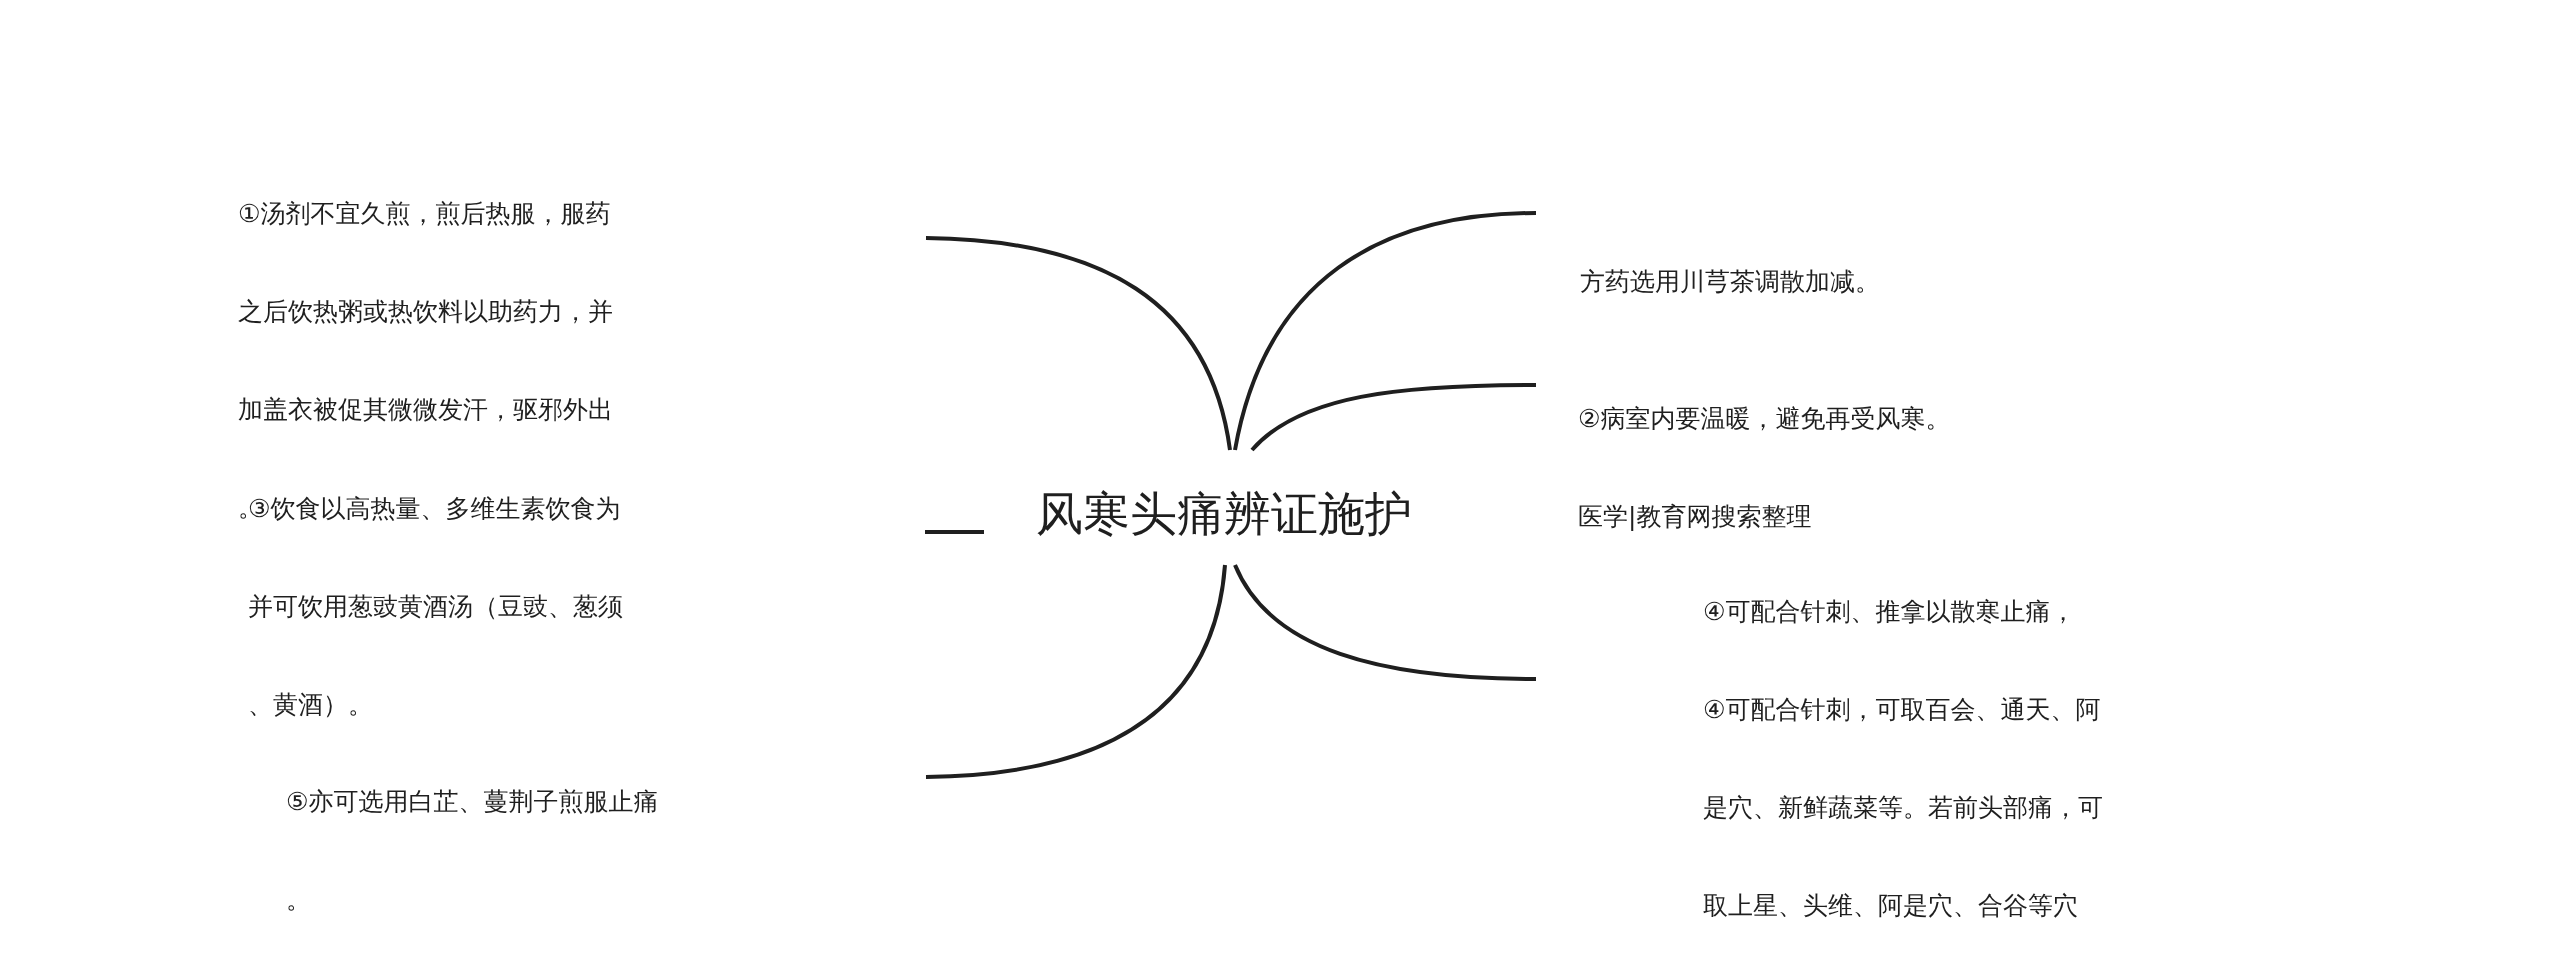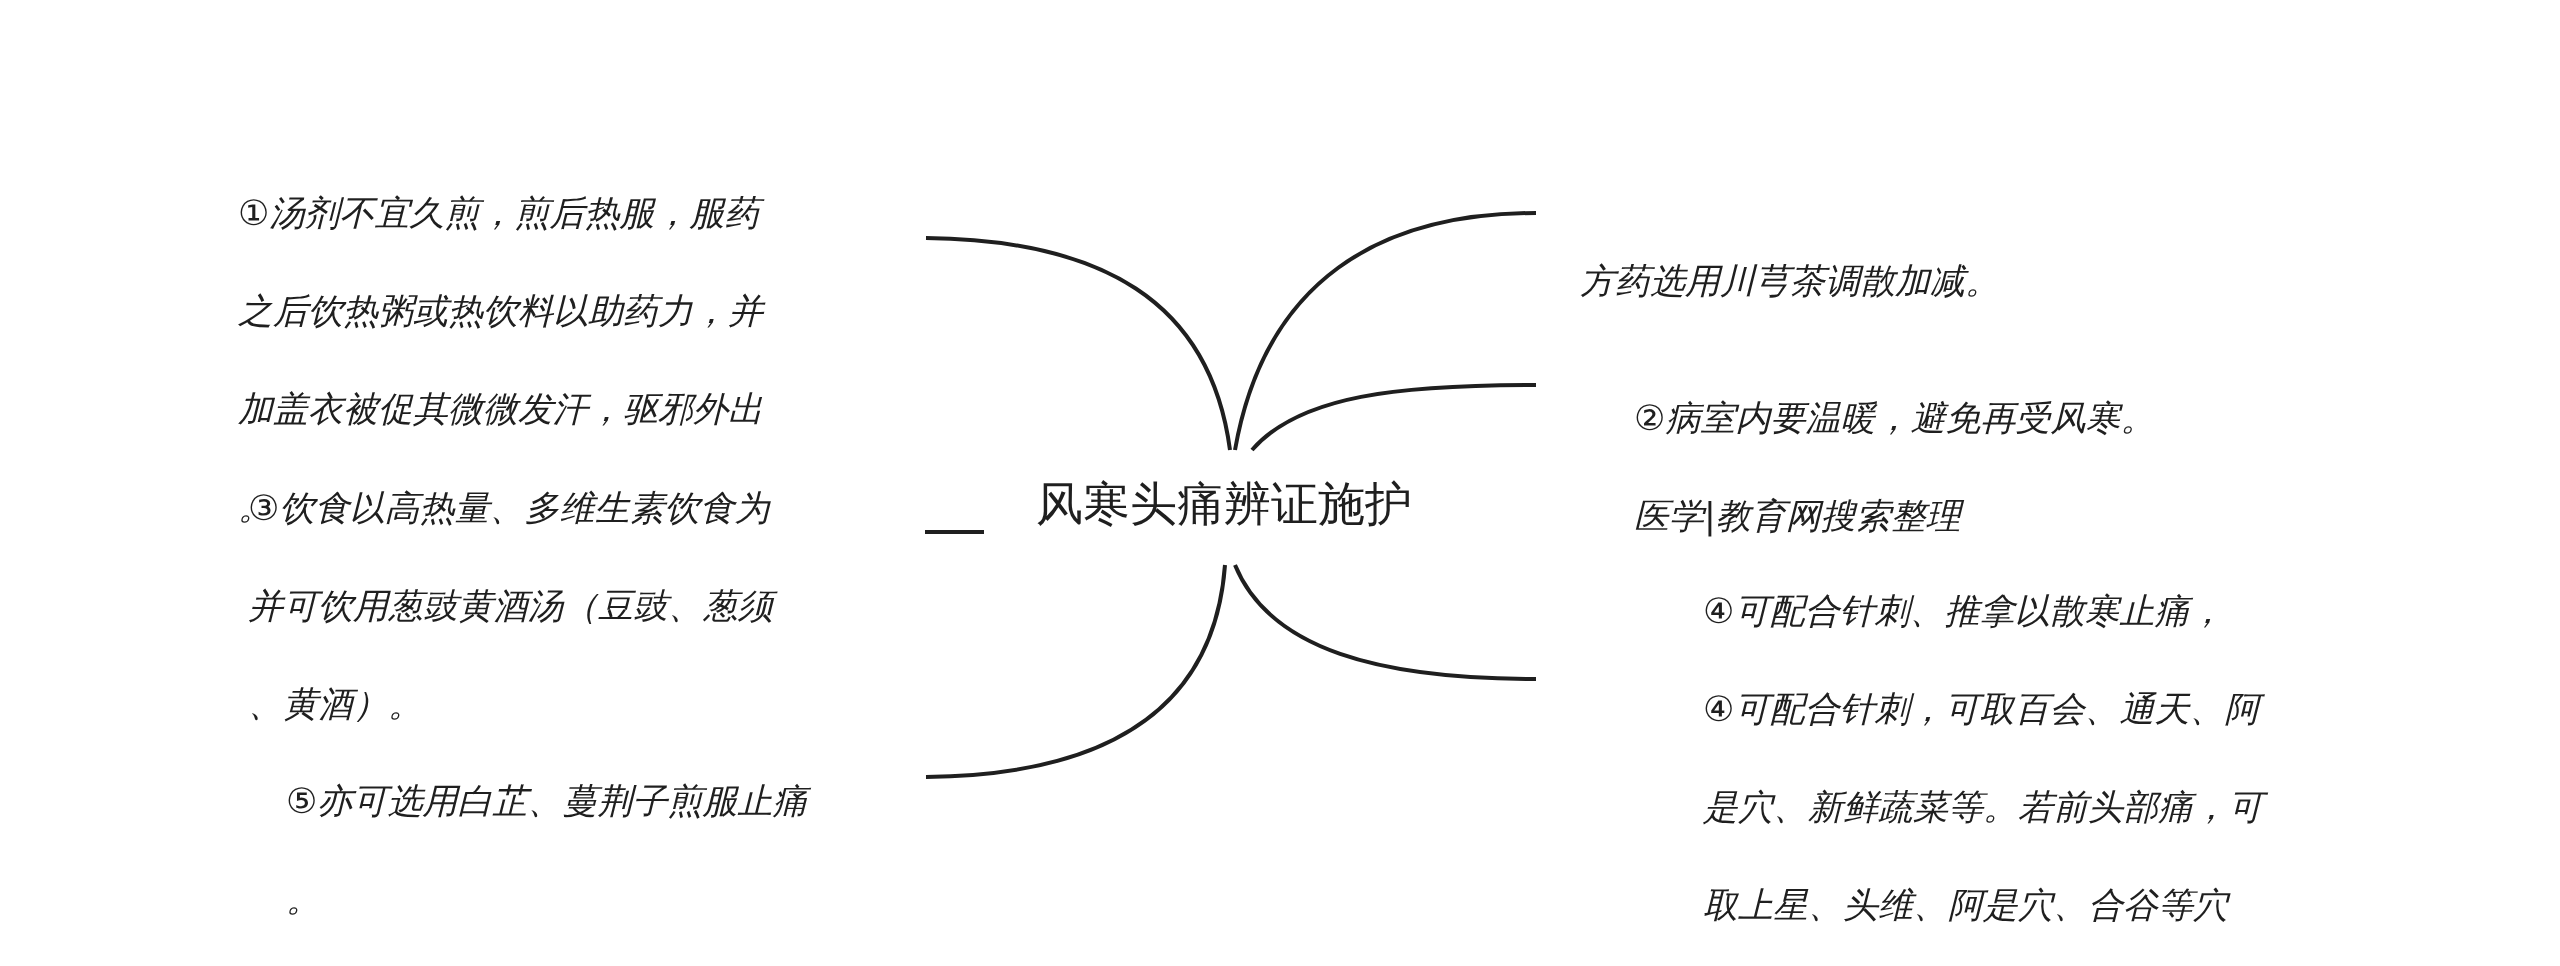--- a/index.html
+++ b/index.html
@@ -36,11 +36,10 @@
   }
   .node {
     position: absolute;
-    font-size: 35px;
+    font-size: 25px;
     line-height: 49px;
     white-space: pre-line;
     letter-spacing: 0;
-    font-style: italic;
   }
   .node .line { display: block; white-space: nowrap; }
   .root {

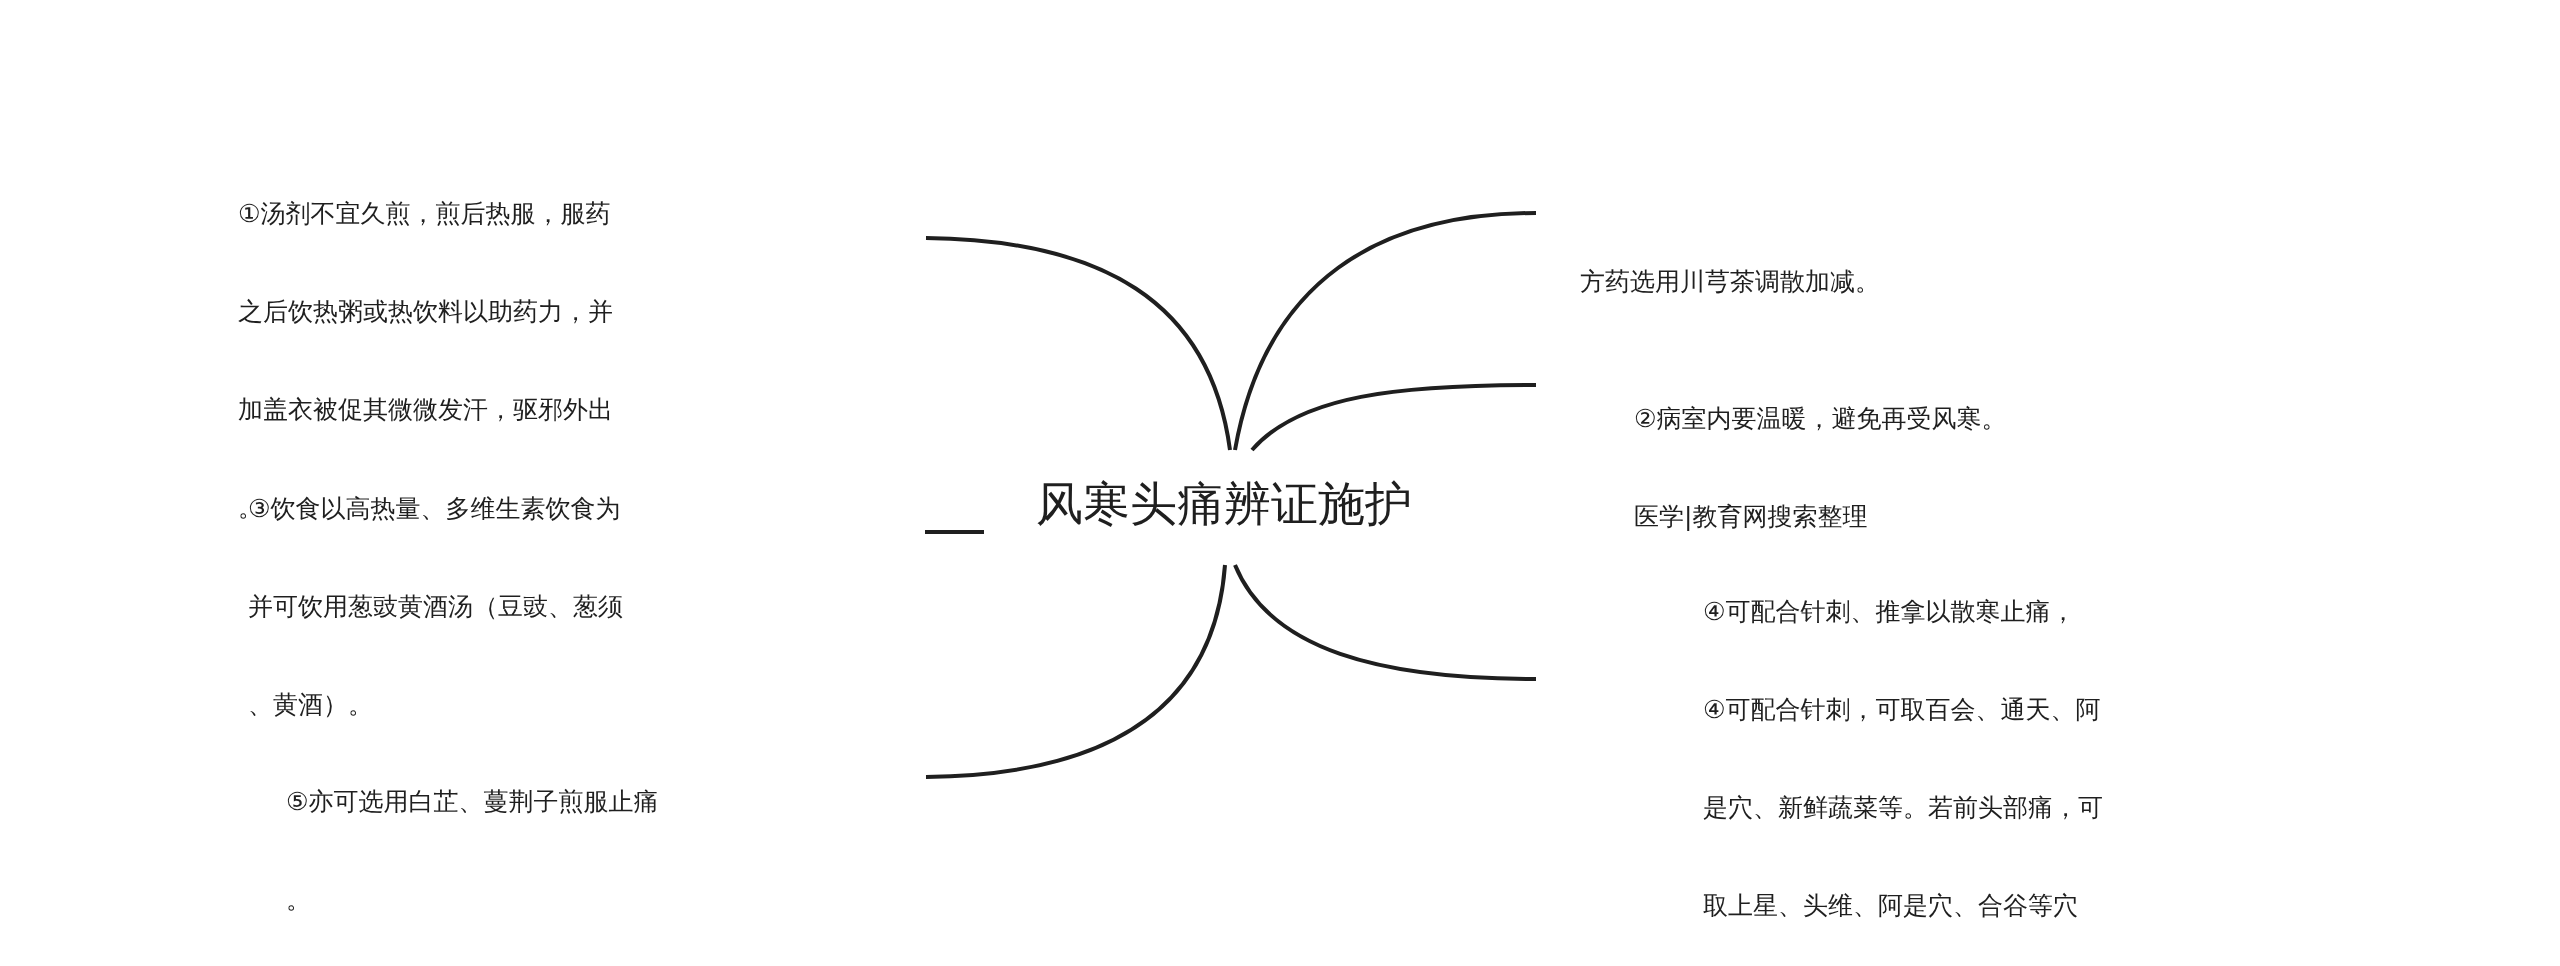--- a/index.html
+++ b/index.html
@@ -96,7 +96,7 @@
     <span class="line">方药选用川芎茶调散加减。</span>
   </div>
 
-  <div class="node" style="left:1634px; top:345px;">
+  <div class="node" style="left:1578px; top:345px;">
     <span class="line">②病室内要温暖，避免再受风寒。</span>
     <span class="line">医学|教育网搜索整理</span>
   </div>

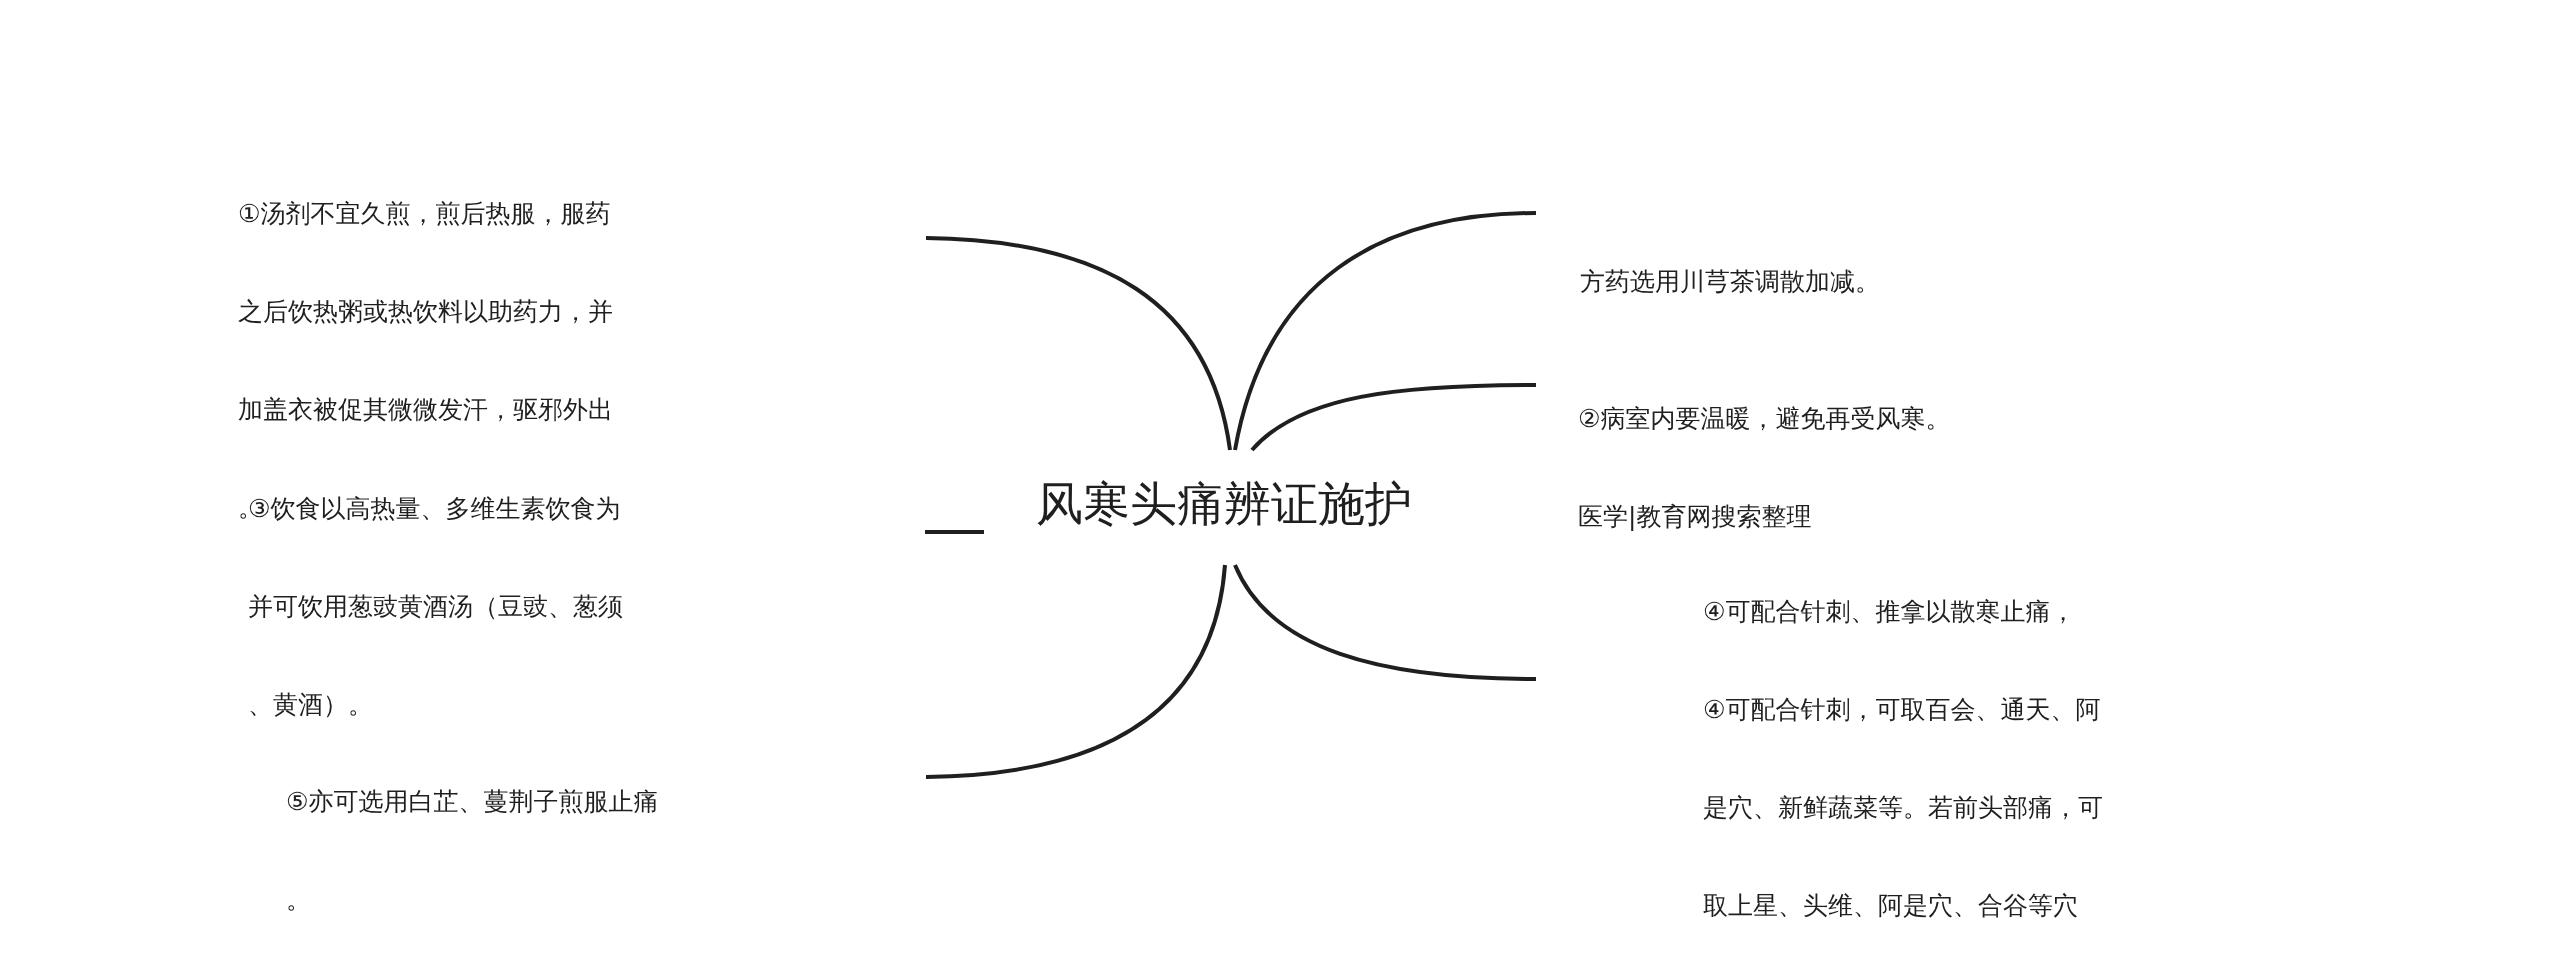--- a/index.html
+++ b/index.html
@@ -45,7 +45,7 @@
   .root {
     position: absolute;
     left: 1036px;
-    top: 472px;
+    top: 482px;
     font-size: 47px;
     line-height: 64px;
     white-space: nowrap;

